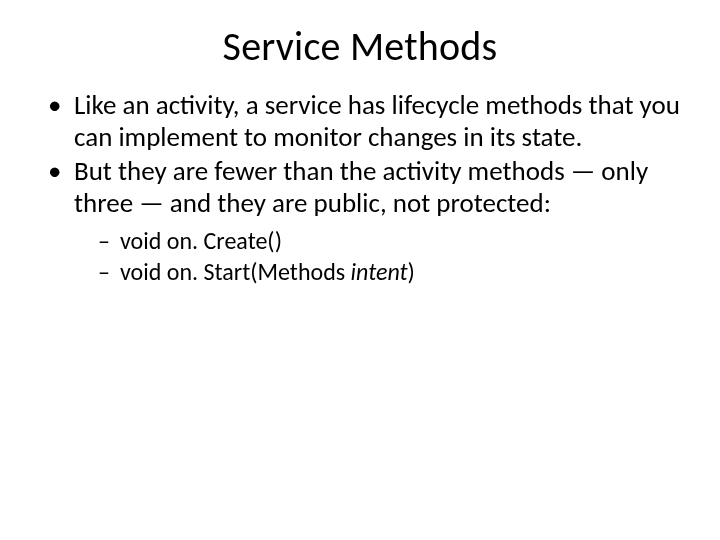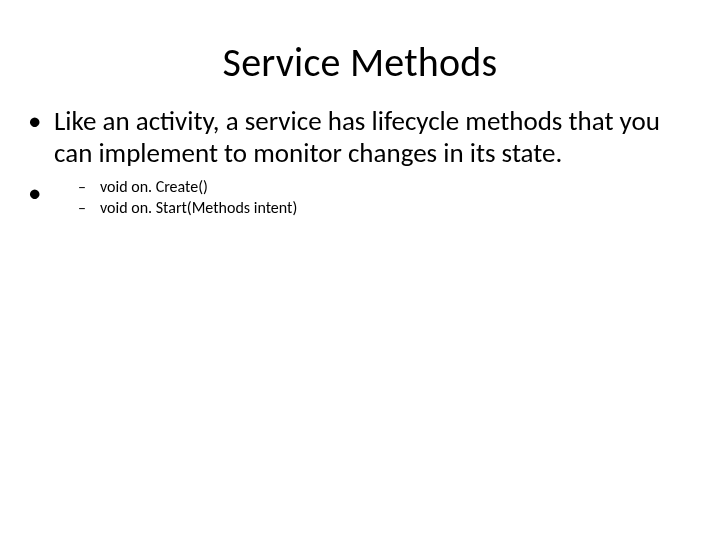--- a/index.html
+++ b/index.html
@@ -16,7 +16,6 @@
     height: 519px;
     position: relative;
     box-sizing: border-box;
-    margin-top: 16px;
   }
   .title {
     text-align: center;

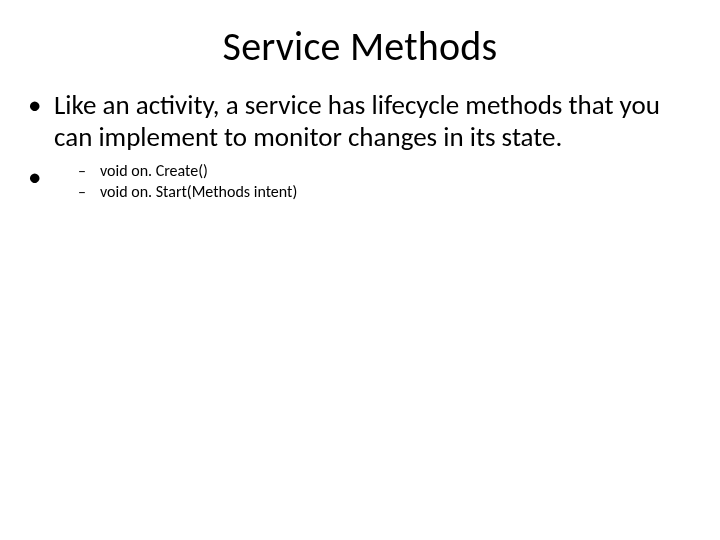--- a/index.html
+++ b/index.html
@@ -26,7 +26,7 @@
     letter-spacing: 0.2px;
   }
   .body {
-    padding-left: 24px;
+    padding-left: 44px;
     padding-right: 40px;
     font-size: 27px;
     line-height: 1.18;

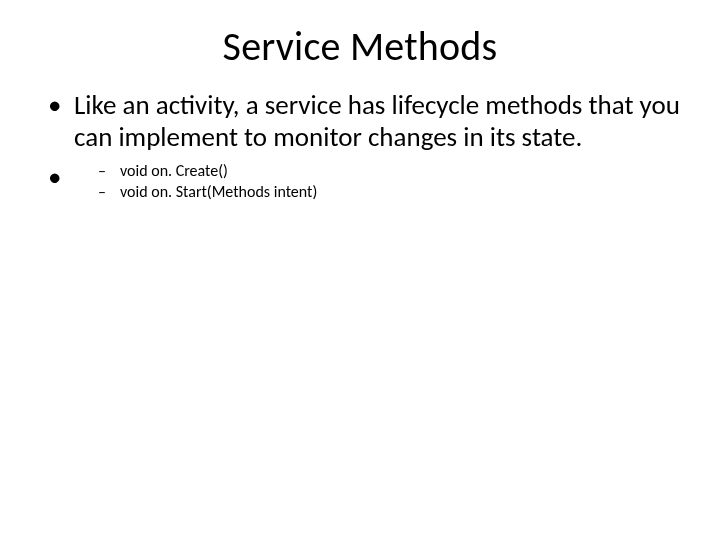--- a/index.html
+++ b/index.html
@@ -79,6 +79,7 @@
     <ul class="level1">
       <li>Like an activity, a service has lifecycle methods that you can implement to monitor changes in its state.</li>
       <li>
+        <span>But they are fewer than the activity methods — only three — and they are public, not protected:</span>
         <ul class="level2">
           <li>
             <span>void on. Create()</span>

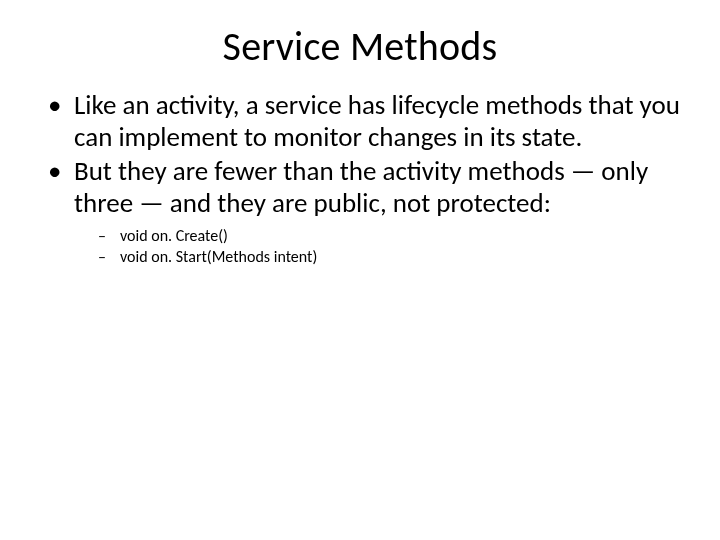--- a/index.html
+++ b/index.html
@@ -53,7 +53,7 @@
     list-style: none;
     margin: 8px 0 0 0;
     padding: 0 0 0 24px;
-    font-size: 16px;
+    font-size: 24px;
     line-height: 1.25;
   }
   ul.level2 > li {

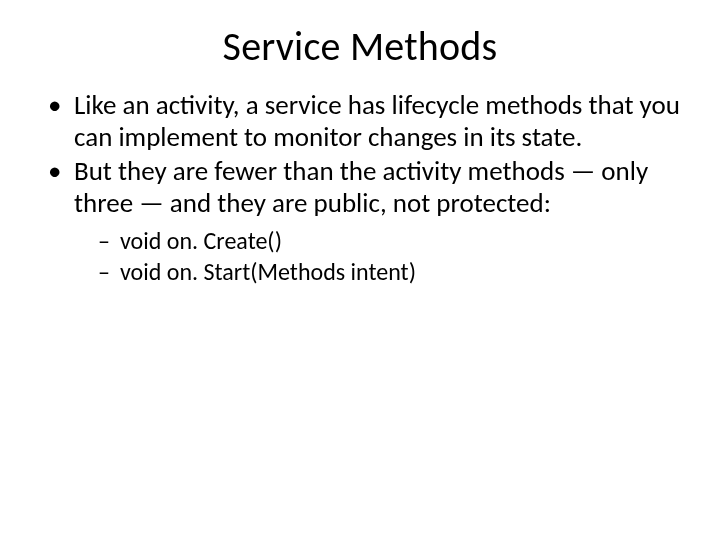--- a/index.html
+++ b/index.html
@@ -68,6 +68,7 @@
     top: 0;
   }
   .italic {
+    font-style: italic;
   }
 </style>
 </head>

